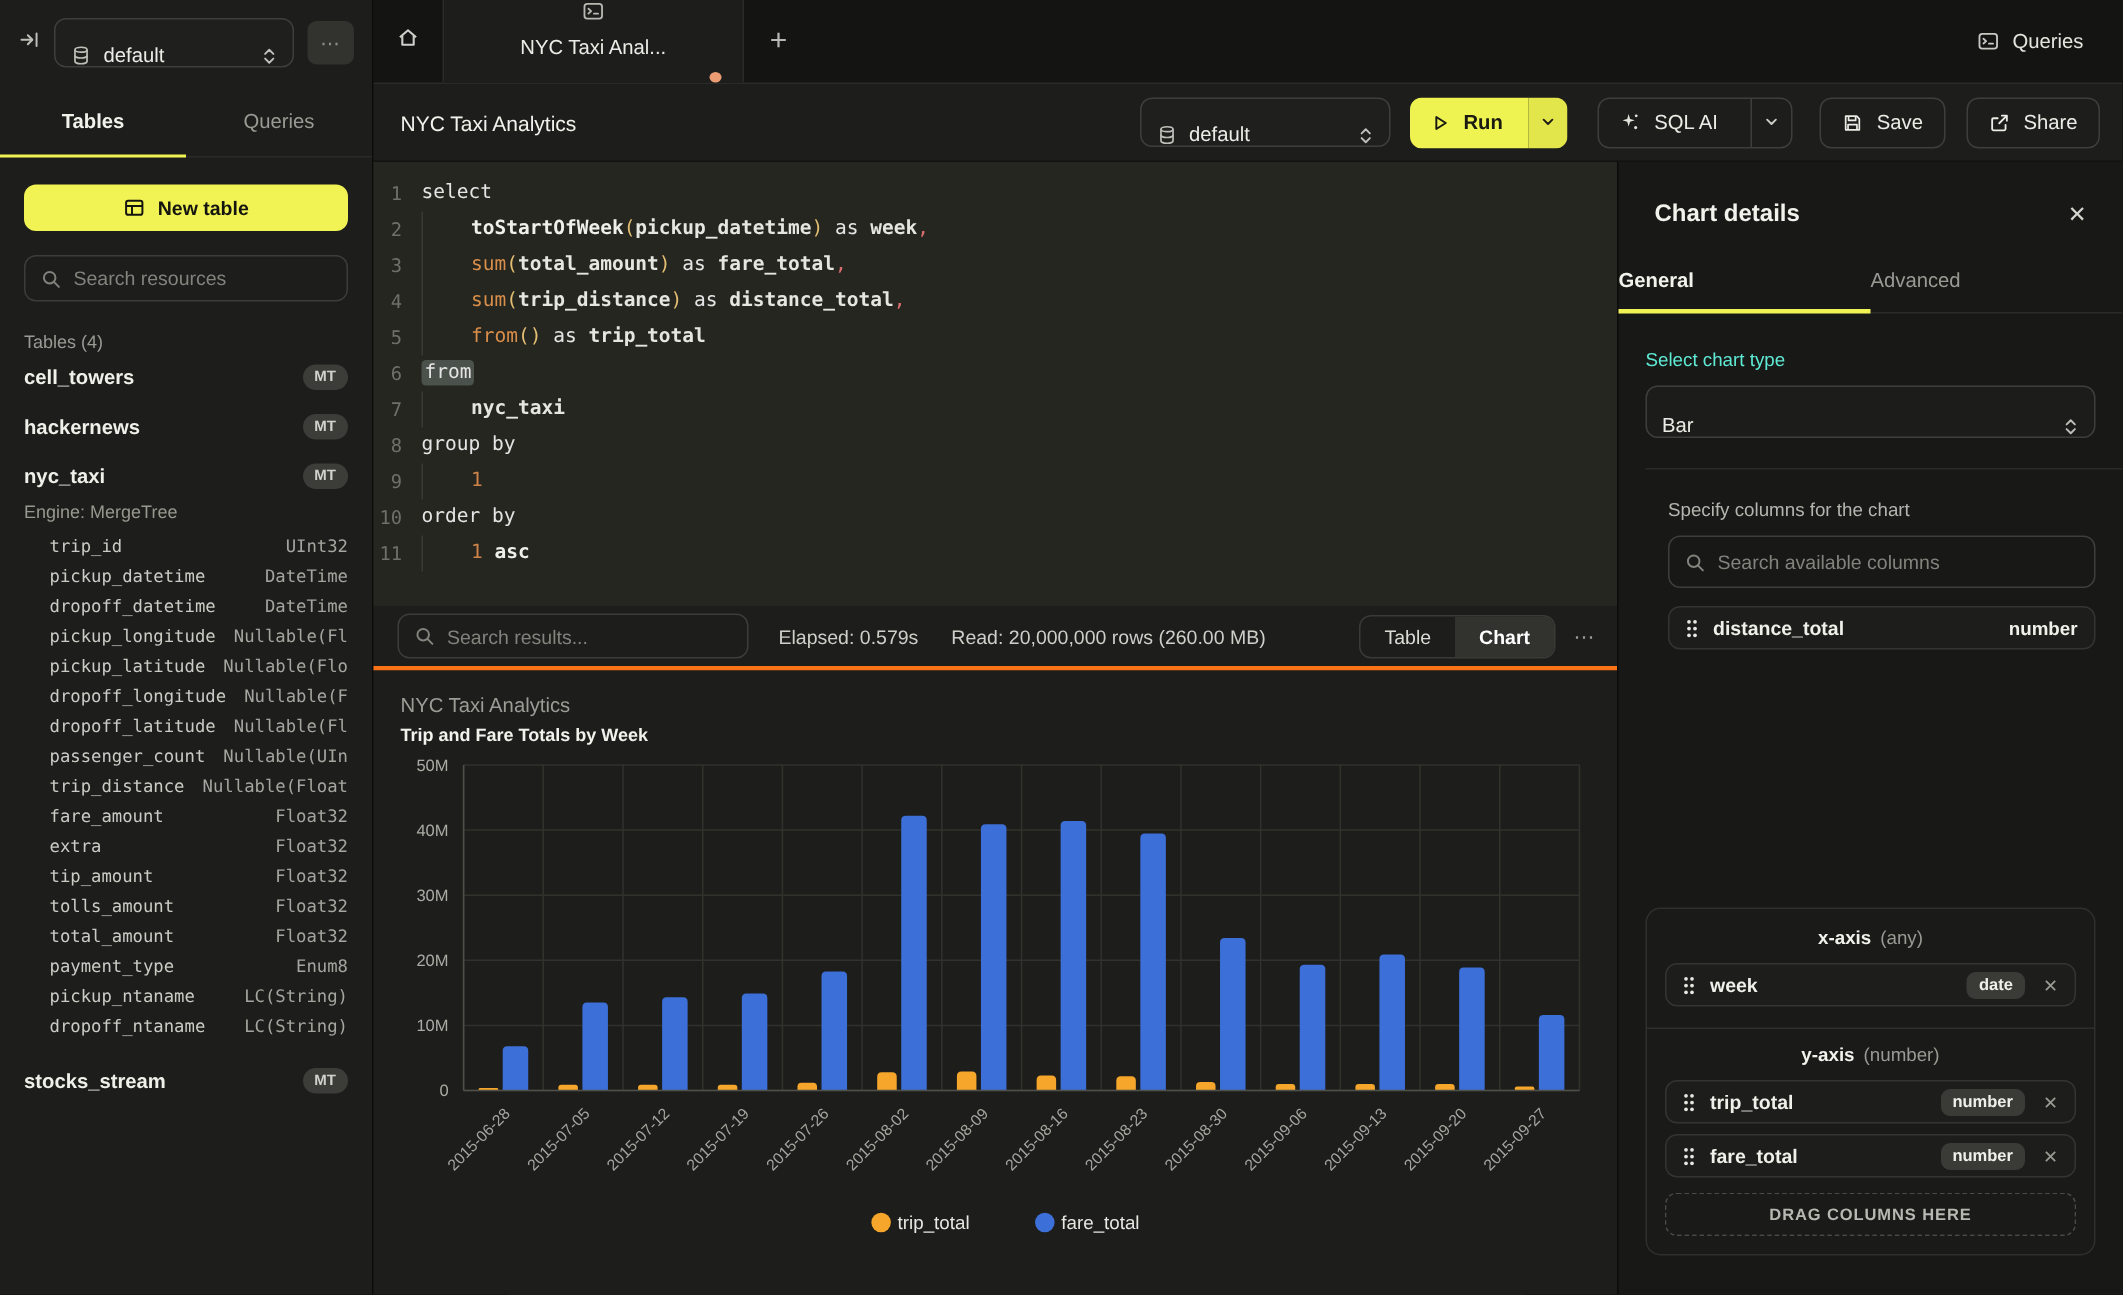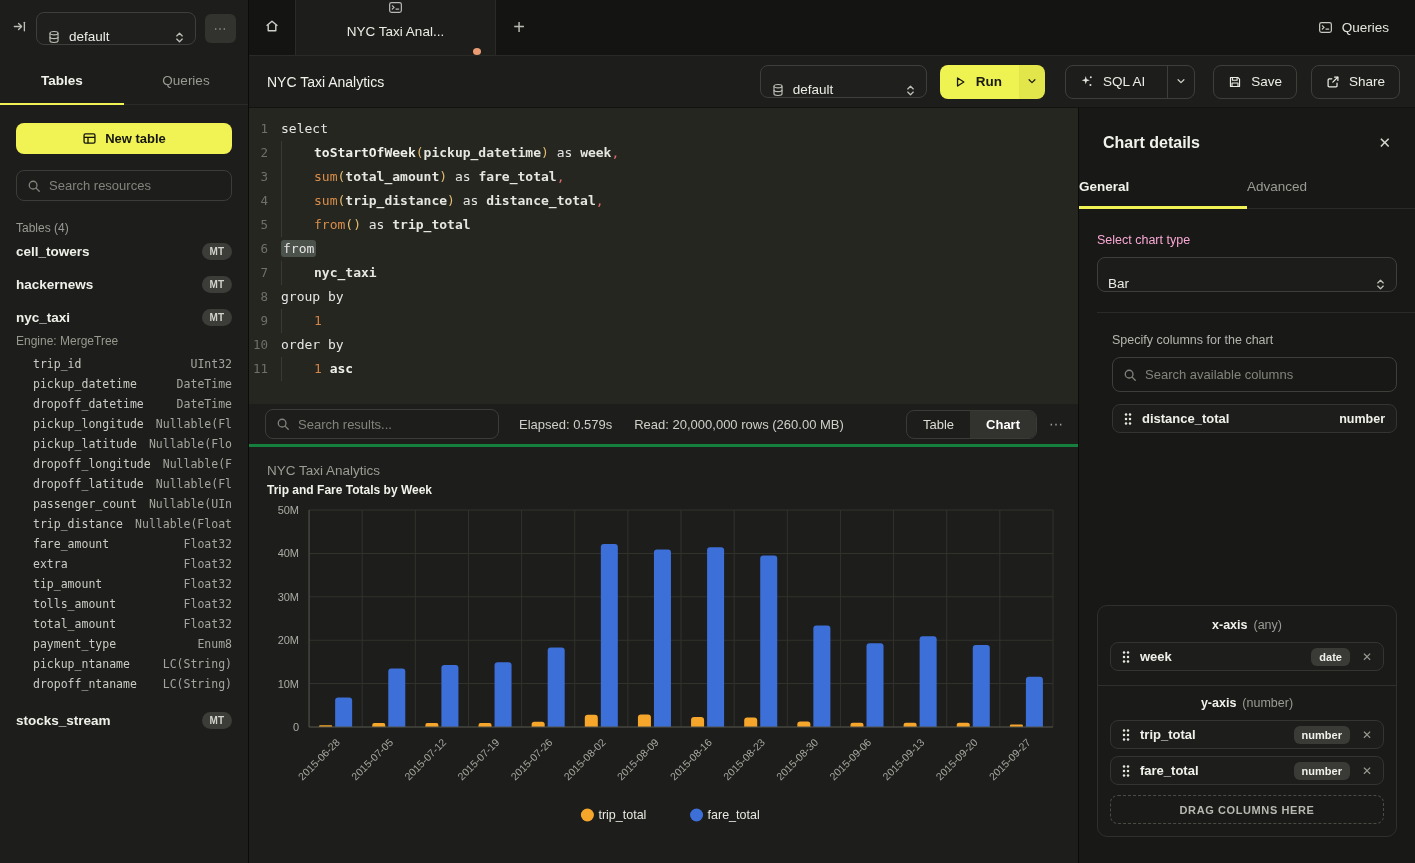--- a/index.html
+++ b/index.html
@@ -135,7 +135,7 @@
   .panel-tab.active::after { content:""; position:absolute; left:0; right:0; bottom:-1px;
     height:3px; background:#F0F353; }
   .panel-body { flex:1; min-height:0; display:flex; flex-direction:column; padding:24px 18px 26px; }
-  .field-label { font-size:12.5px; color:#f9a8d4; margin-bottom:10px; }
+  .field-label { font-size:12.5px; color:#5eead4; margin-bottom:10px; }
   .chart-type-select { height:35px; background:#1C1C1A; }
   .panel-divider { height:1px; background:#2A2A27; margin:20px -18px 20px 0; }
   .specify { margin-left:15px; }

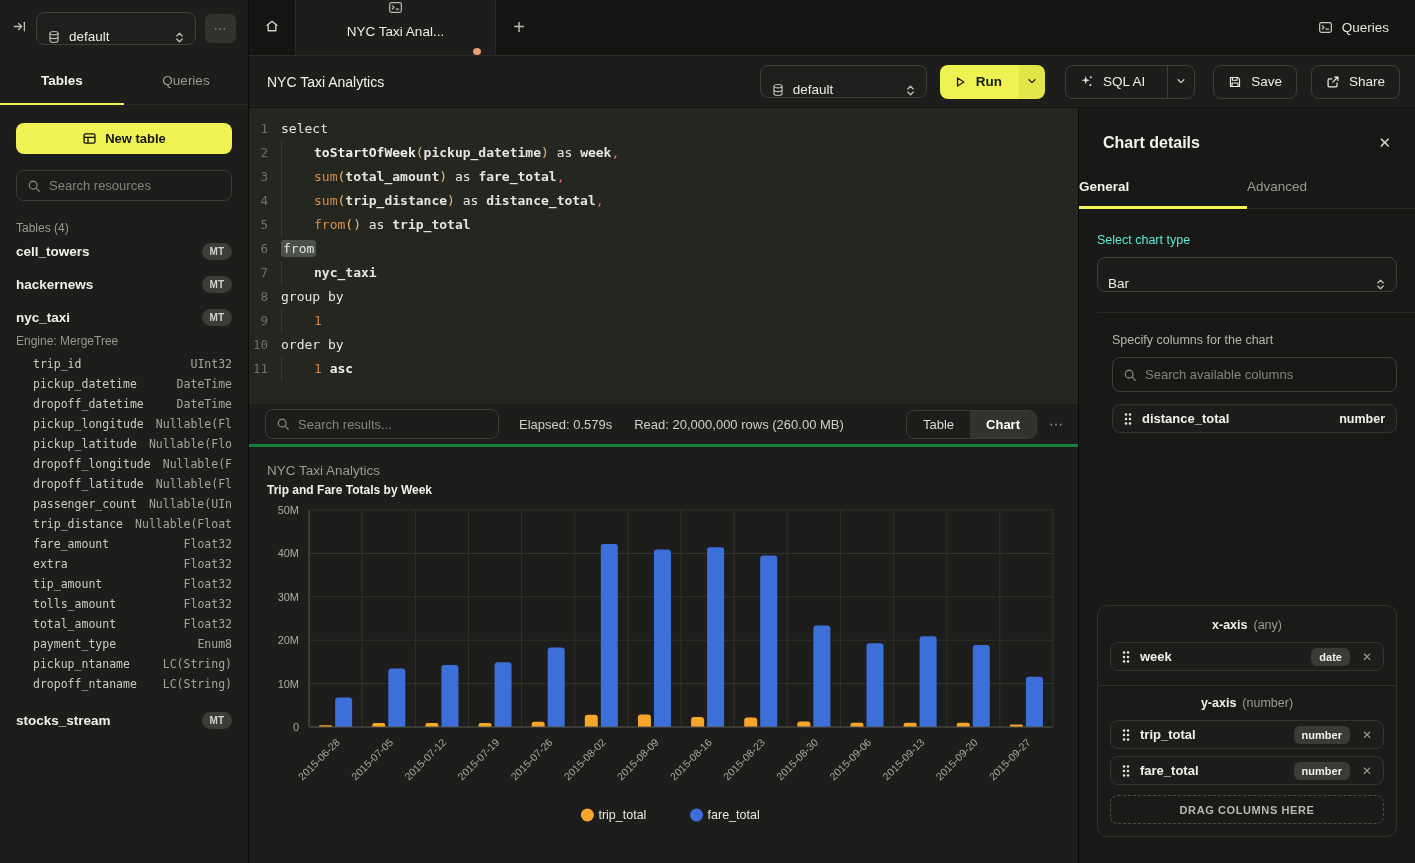--- a/index.html
+++ b/index.html
@@ -106,7 +106,7 @@
 
   
   .results-toolbar { height:43px; flex:none; background:#1D1D1B; display:flex; align-items:center;
-    padding:0 14px 0 16px; border-bottom:3px solid #15803d; }
+    padding:0 14px 0 16px; border-bottom:3px solid #f97316; }
   .results-search { width:234px; height:30px; margin:0; }
   .stat { margin-left:20px; font-size:13px; color:#CFCFC9; white-space:nowrap; }
   .stat + .stat { margin-left:22px; }

